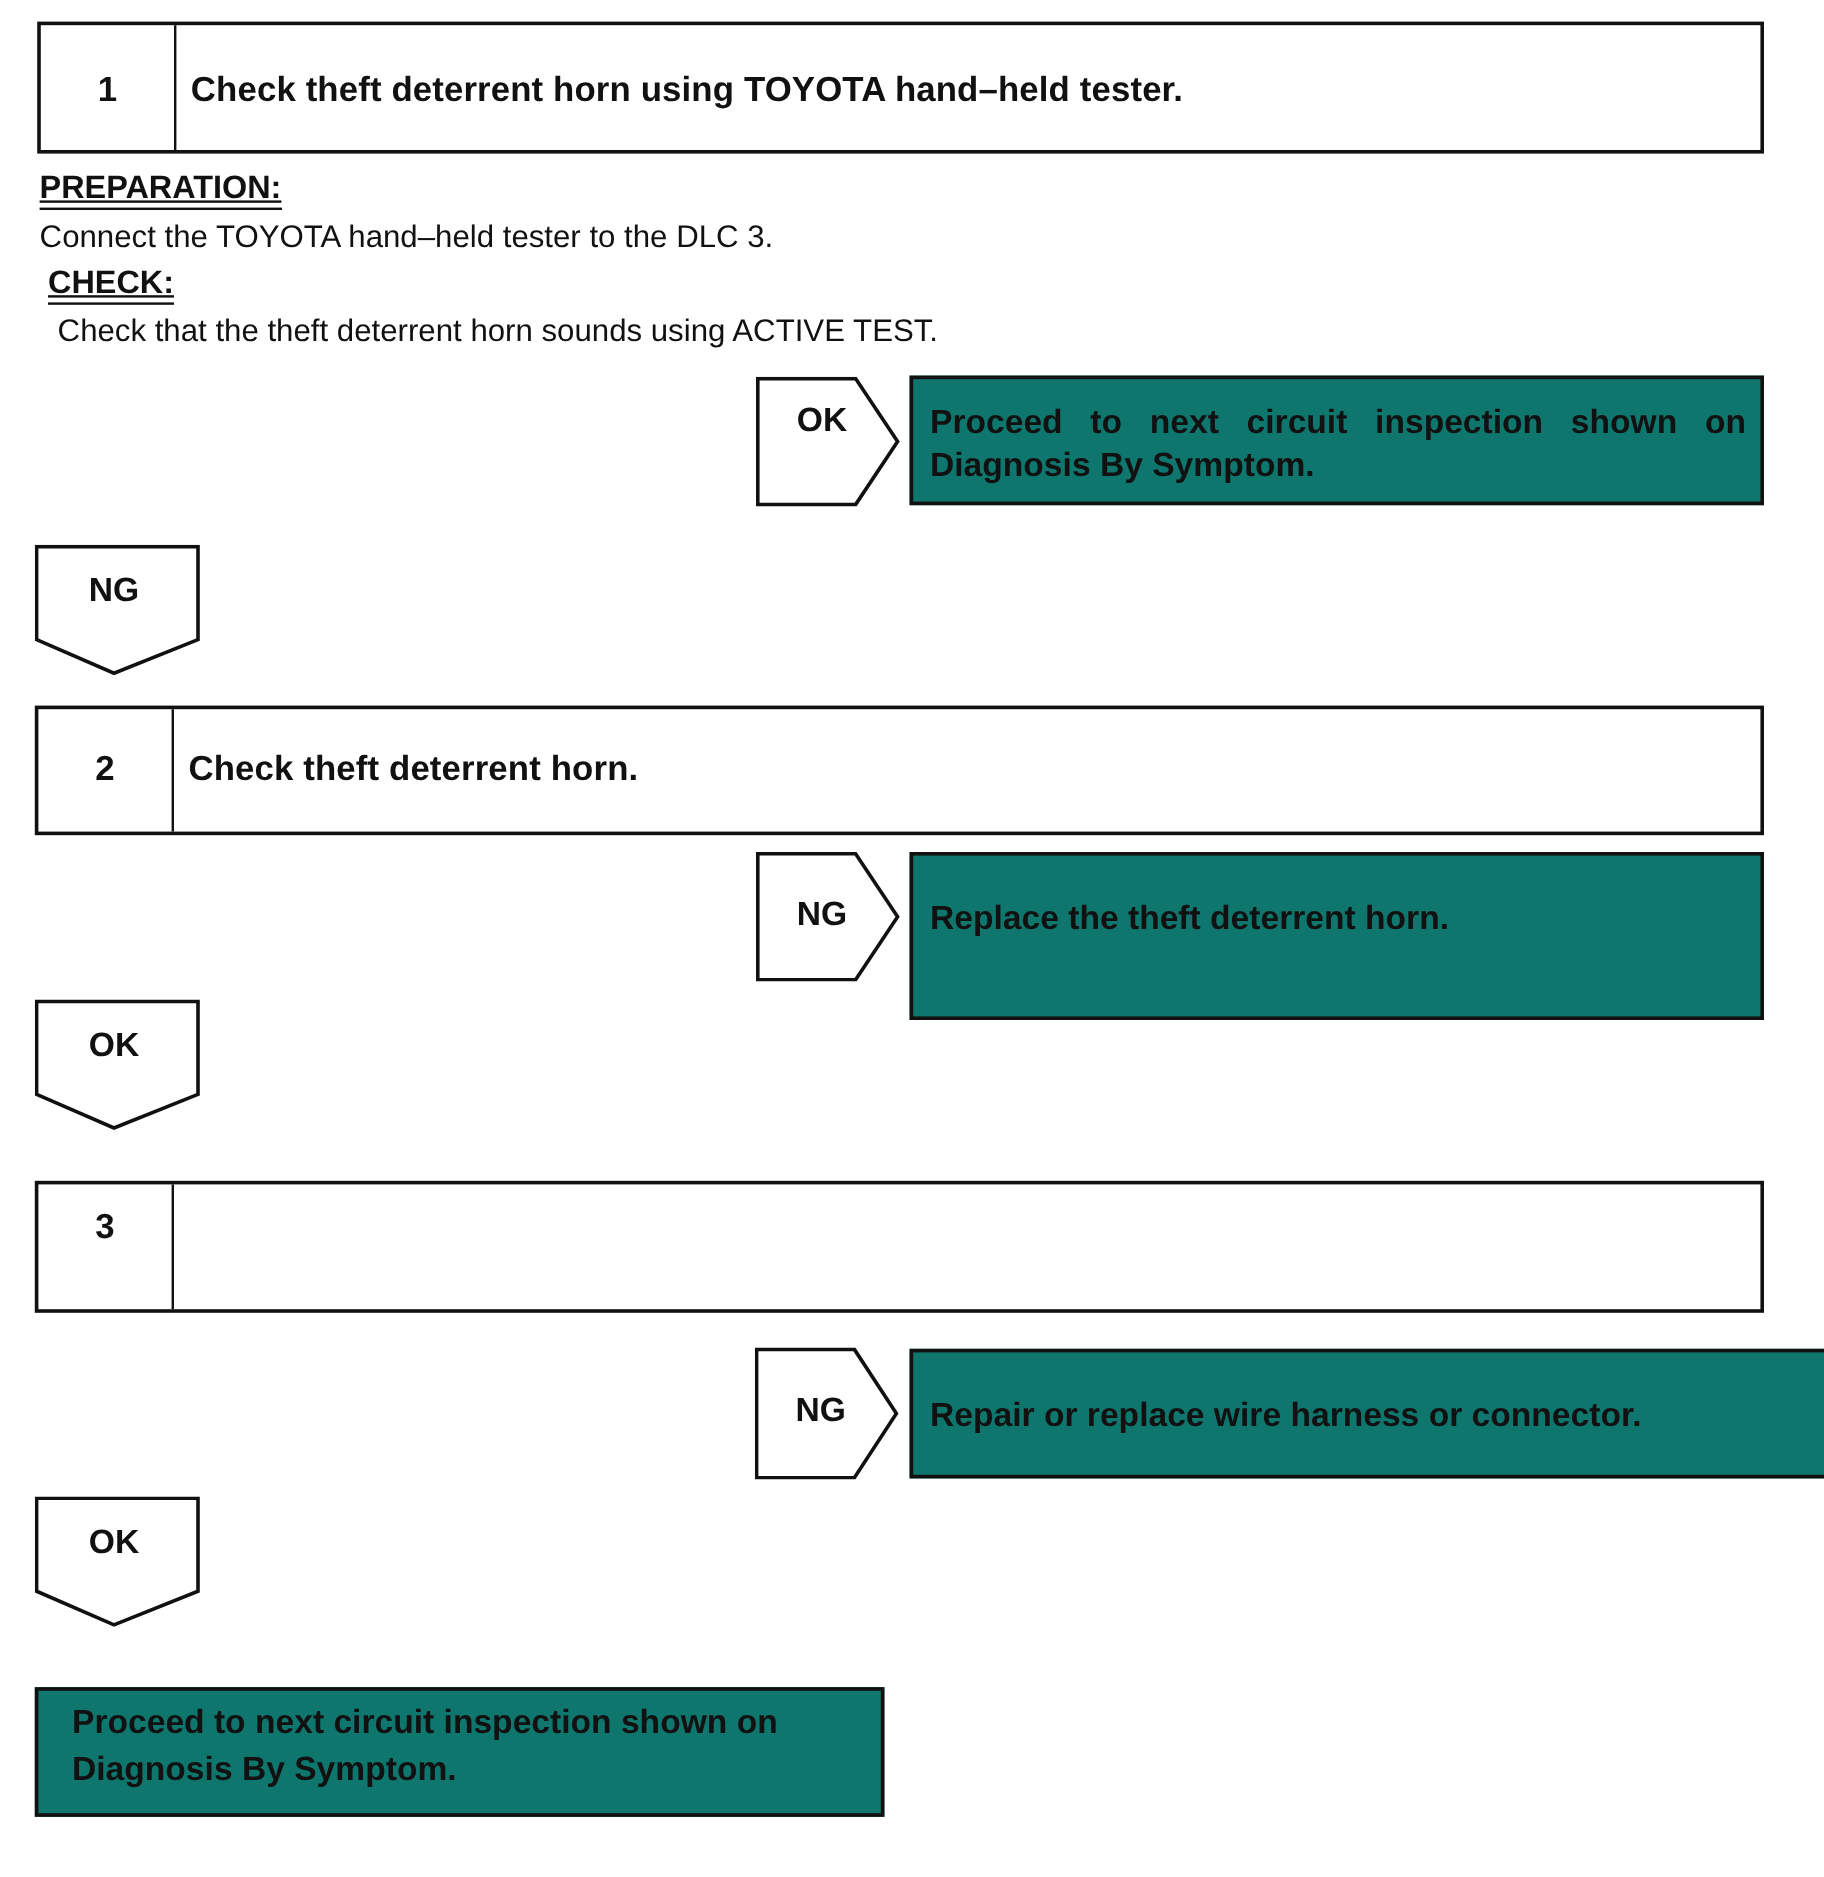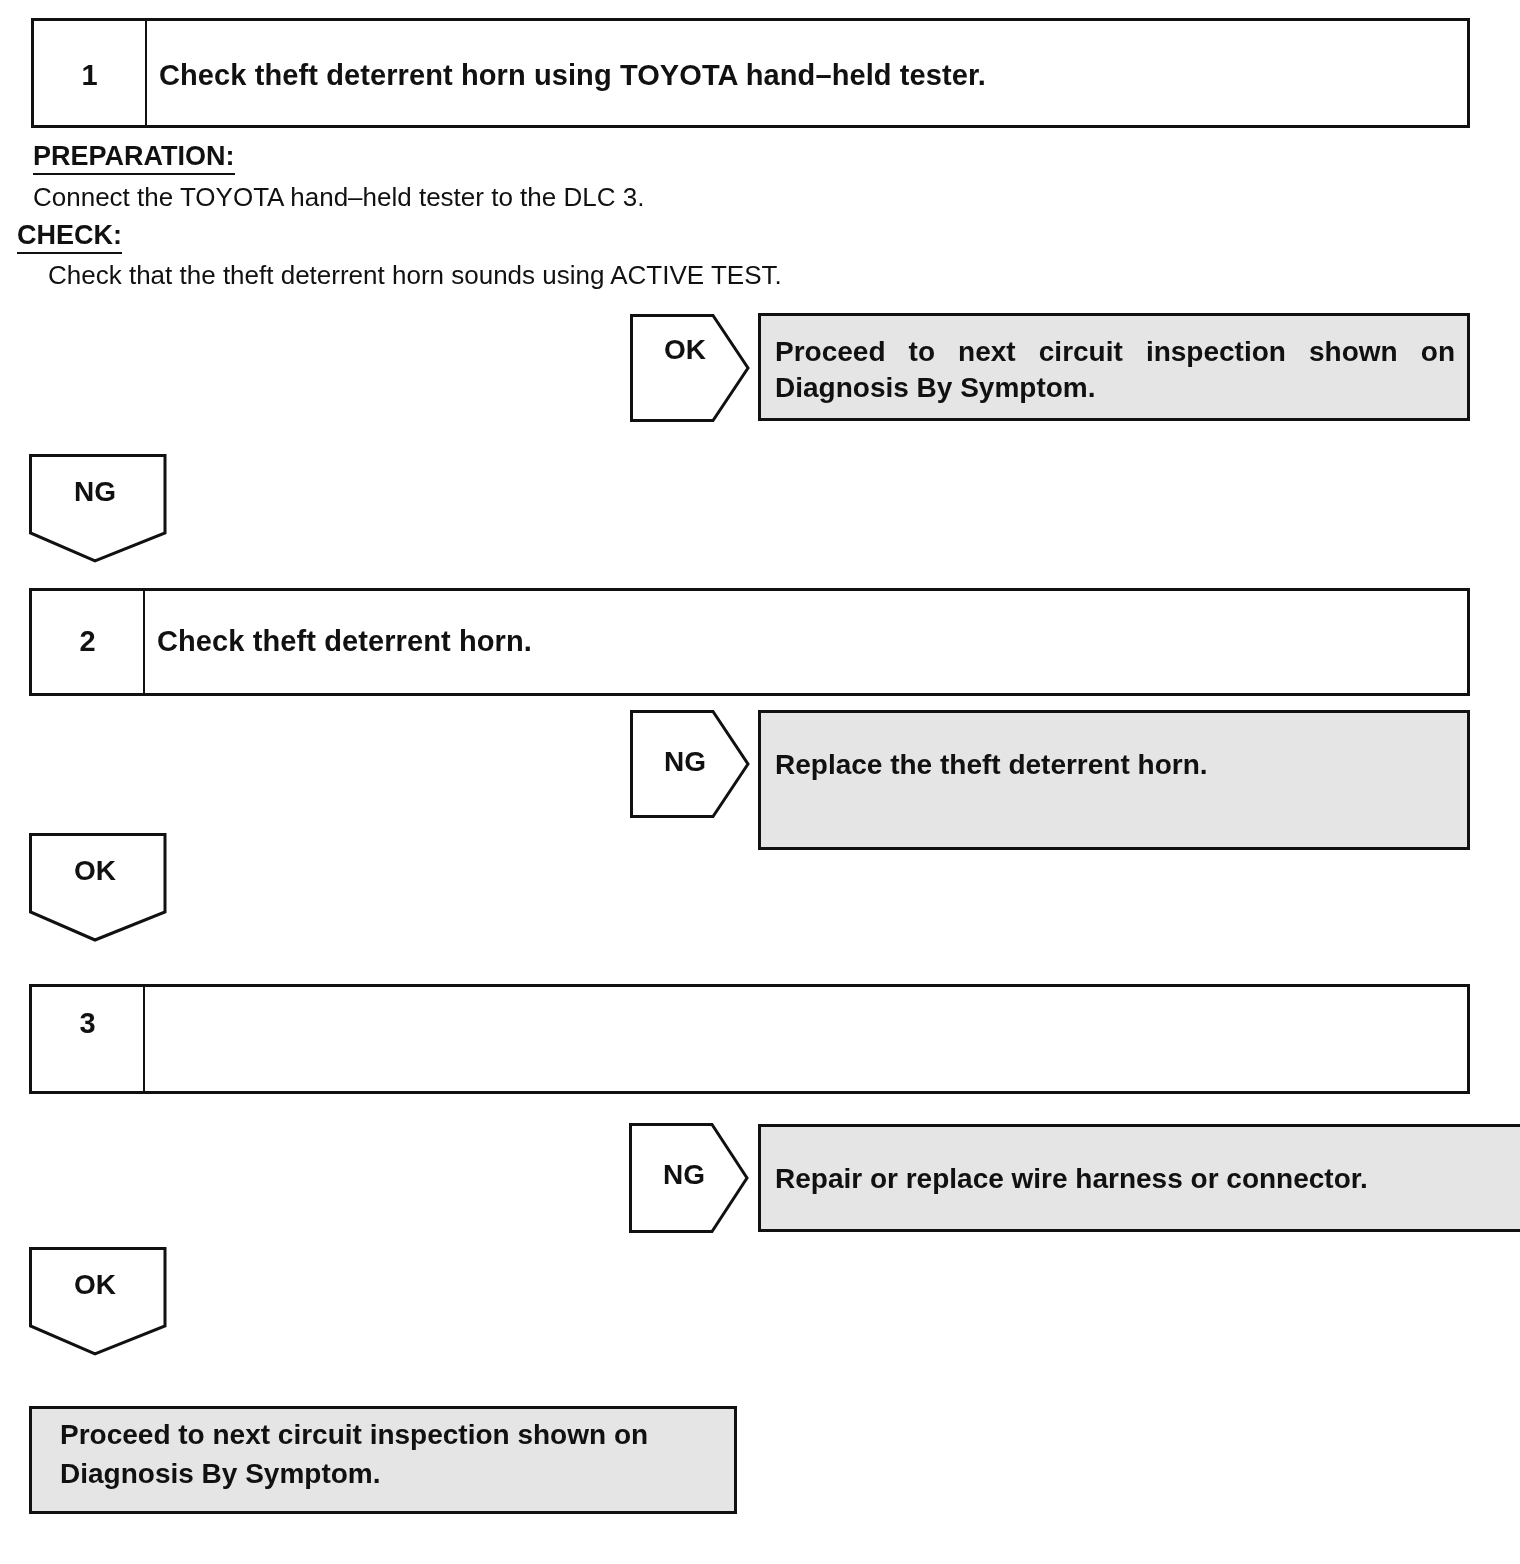--- a/index.html
+++ b/index.html
@@ -26,7 +26,7 @@
   
   .section-head {
     font-weight: bold; font-size: 27px; line-height: 1;
-    border-bottom: 2px solid #111; padding-bottom: 3px; display: inline-block;
+    border-bottom: 2px solid #111; padding-bottom: 3px; display: inline-block; text-decoration: underline;
   }
   .section-text { font-size: 26px; line-height: 1; }
 

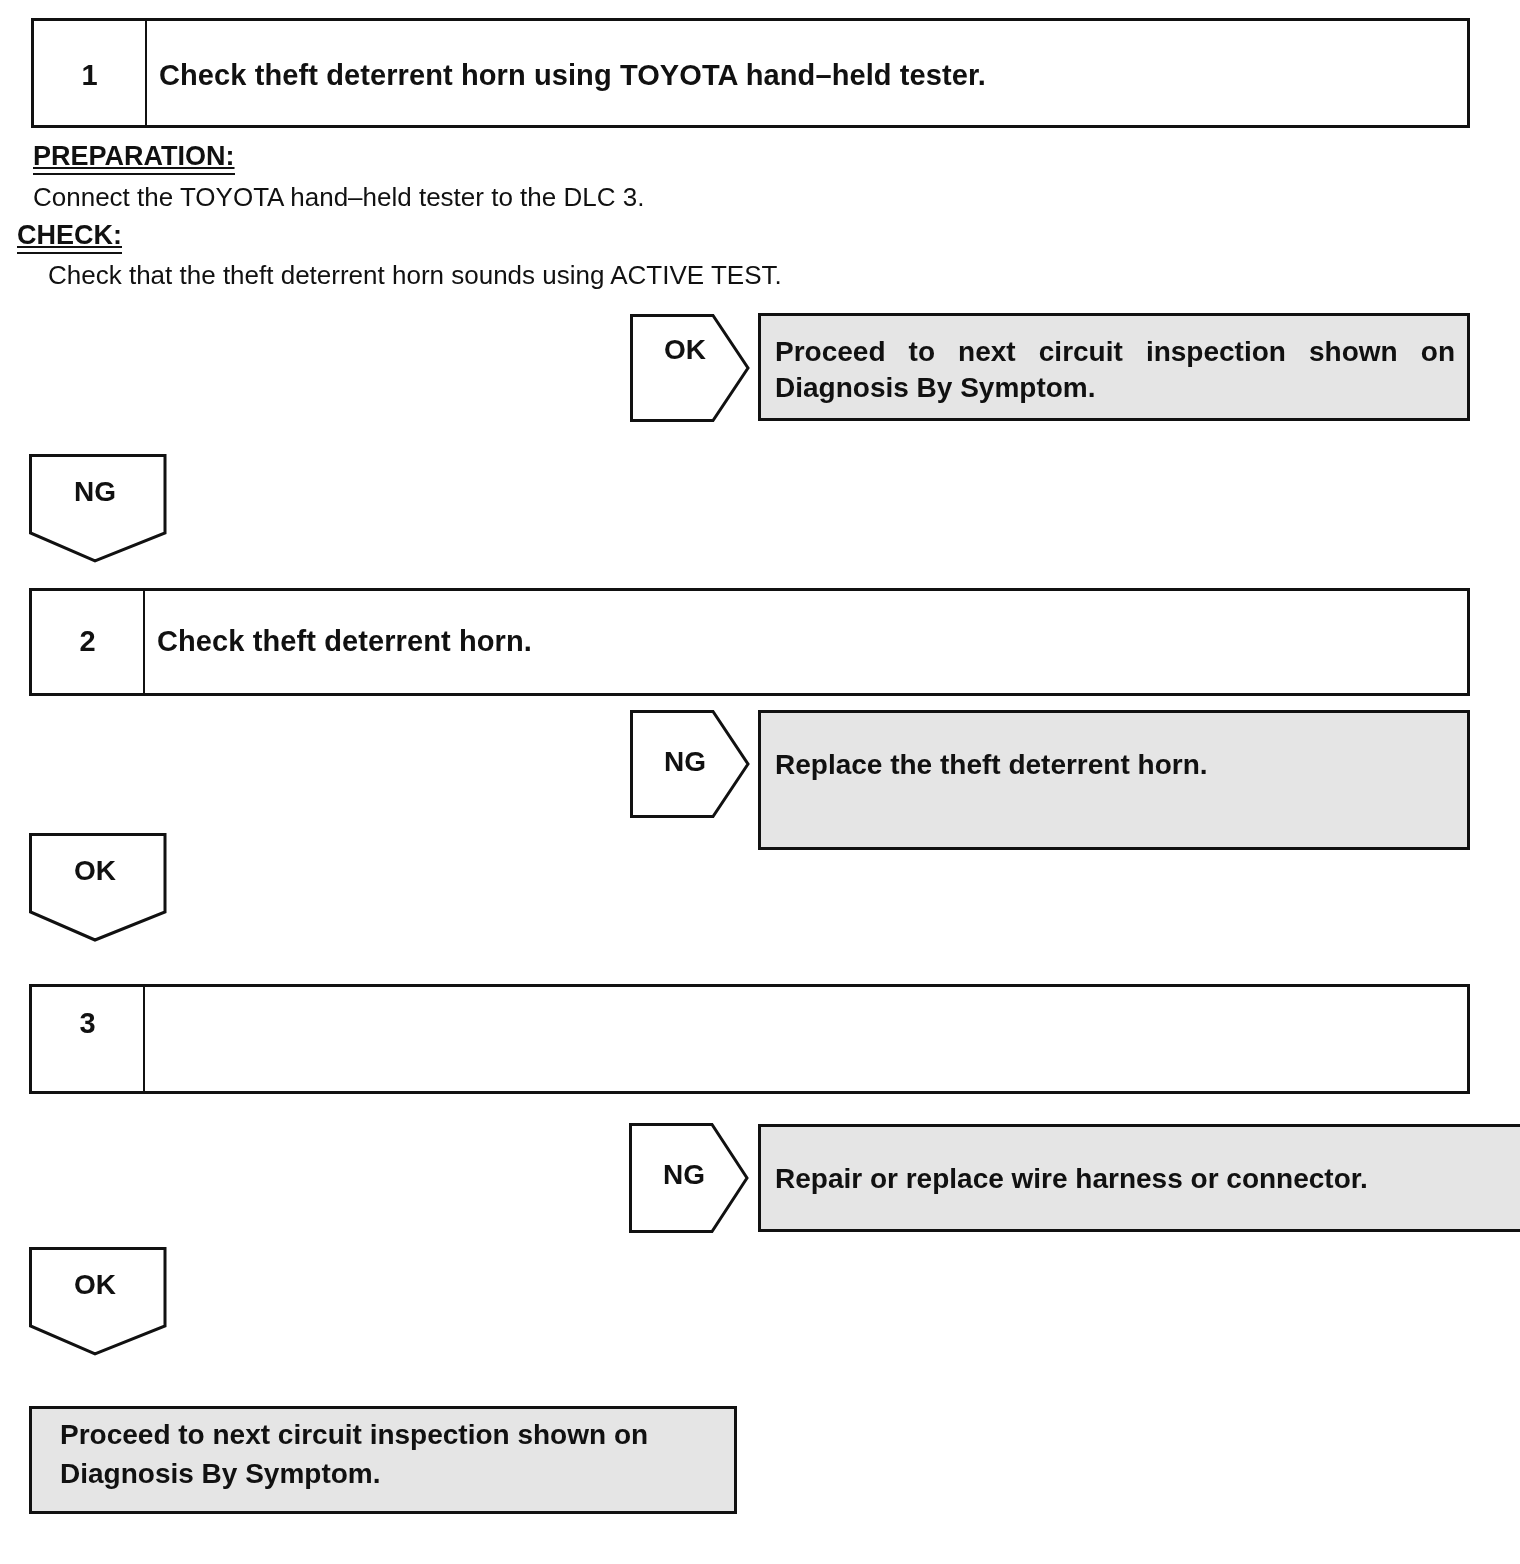--- a/index.html
+++ b/index.html
@@ -63,7 +63,7 @@
 </div>
 <div class="abs section-text" style="left:33px; top:184px;">Connect the TOYOTA hand–held tester to the DLC 3.</div>
 
-<div class="abs" style="left:17px; top:222px;">
+<div class="abs" style="left:40px; top:222px;">
   <span class="section-head">CHECK:</span>
 </div>
 <div class="abs section-text" style="left:32px; top:262px;margin-left:16px;">Check that the theft deterrent horn sounds using ACTIVE TEST.</div>

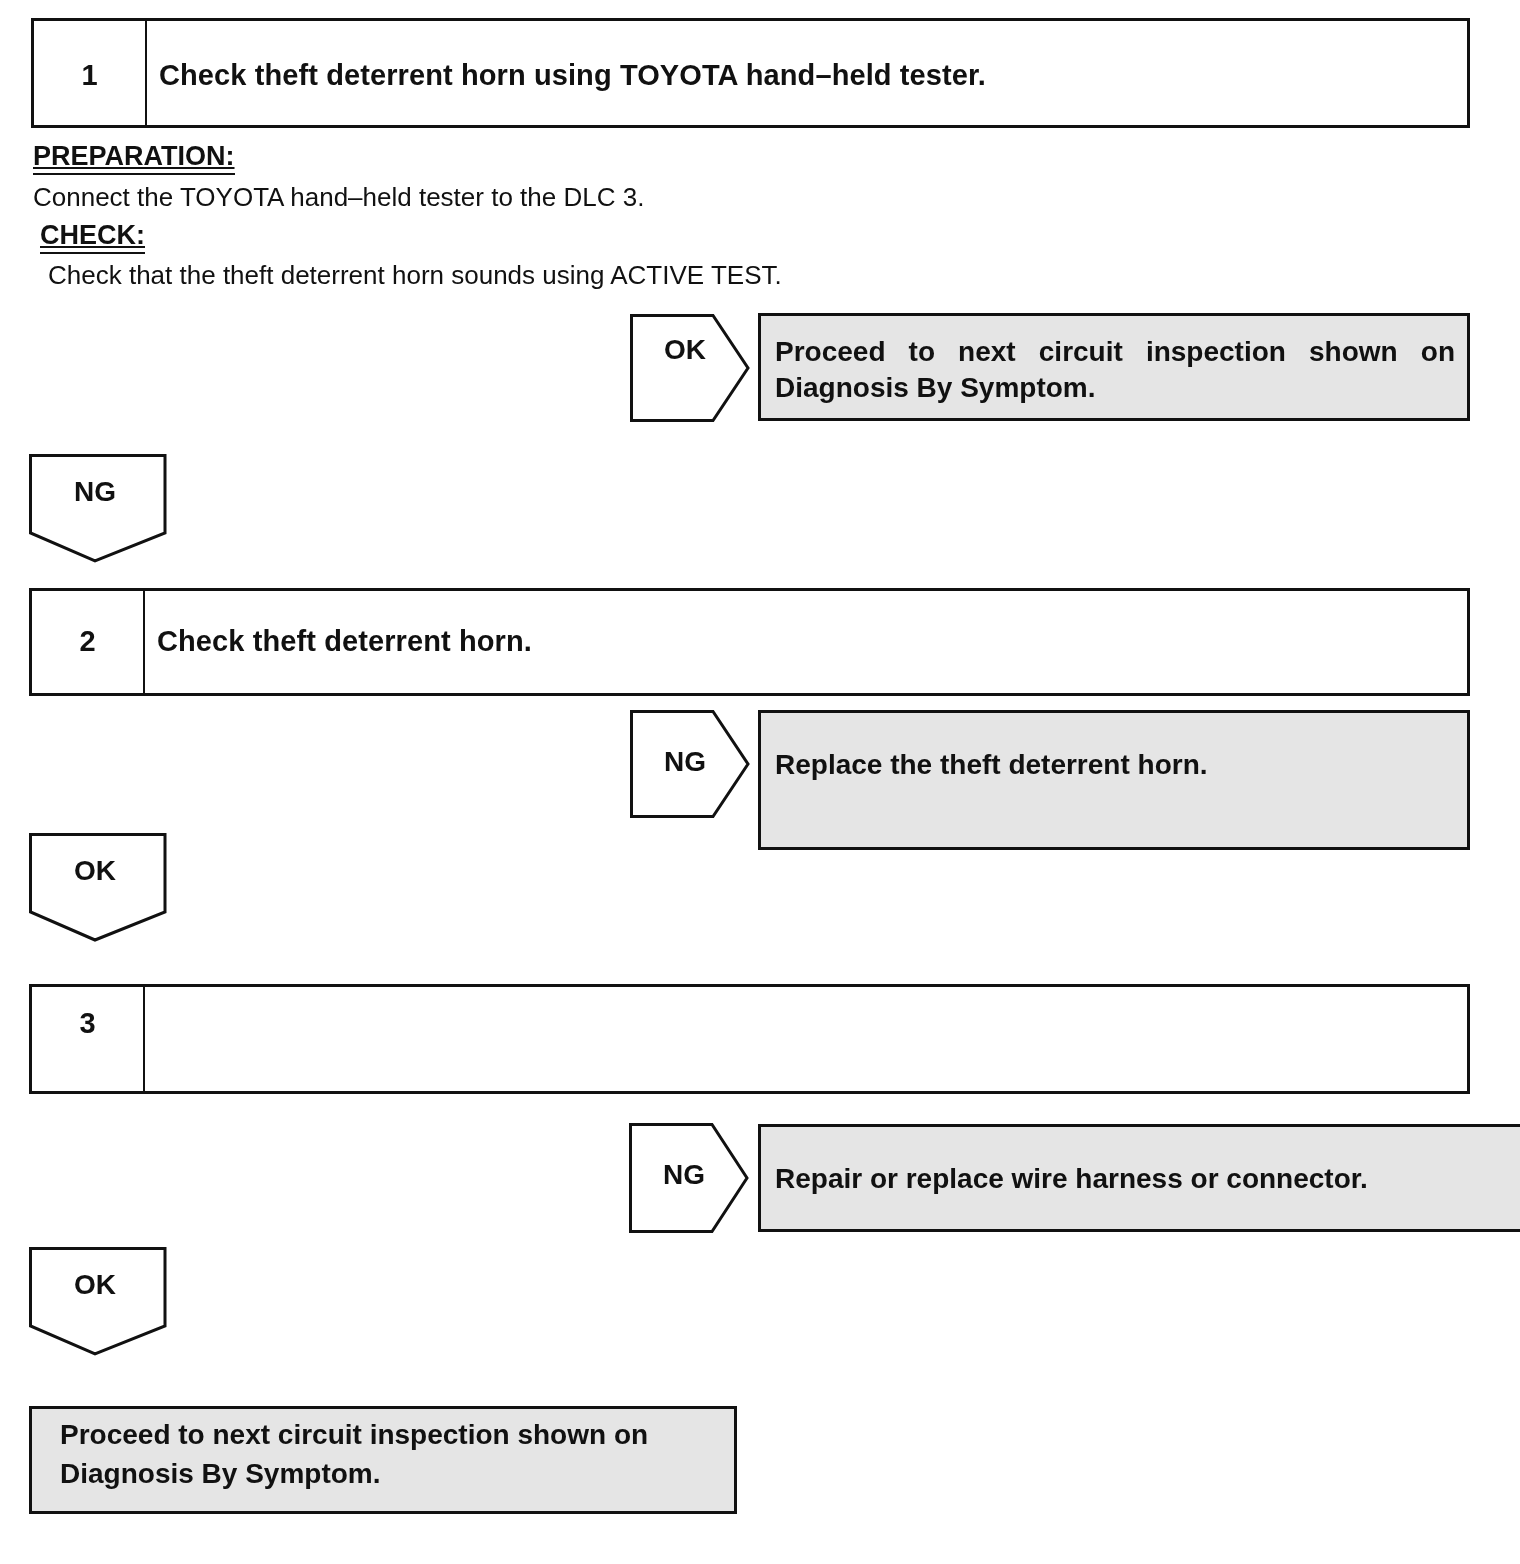--- a/index.html
+++ b/index.html
@@ -45,7 +45,7 @@
 
   
   .result-box {
-    border: 3px solid #111; background: #e5e5e5; font-weight: bold; font-size: 28px;
+    border: 3px solid #111; background: #0f766e; font-weight: bold; font-size: 28px;
     padding: 20px 12px 0 14px; line-height: 1.3;
   }
   .justify { text-align: justify; text-align-last: left; }

